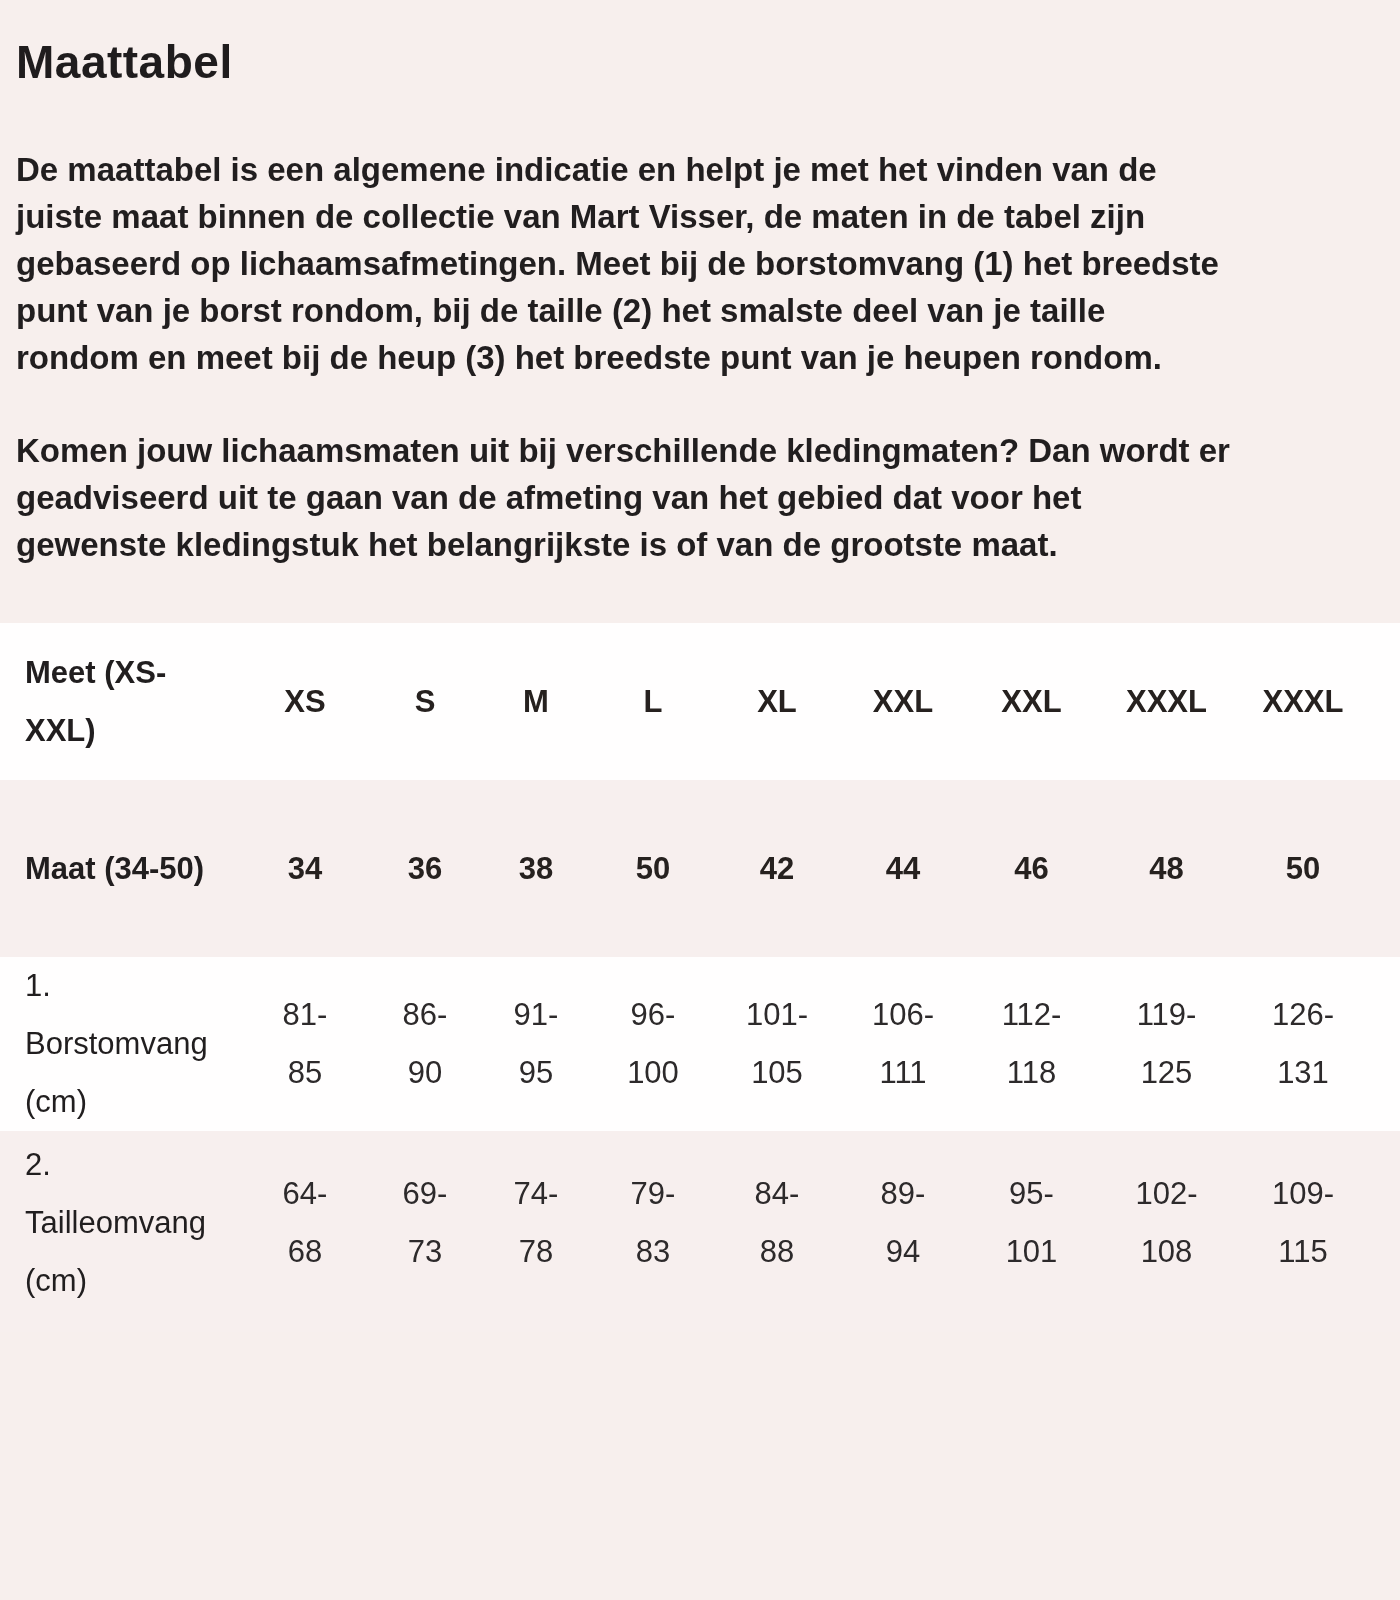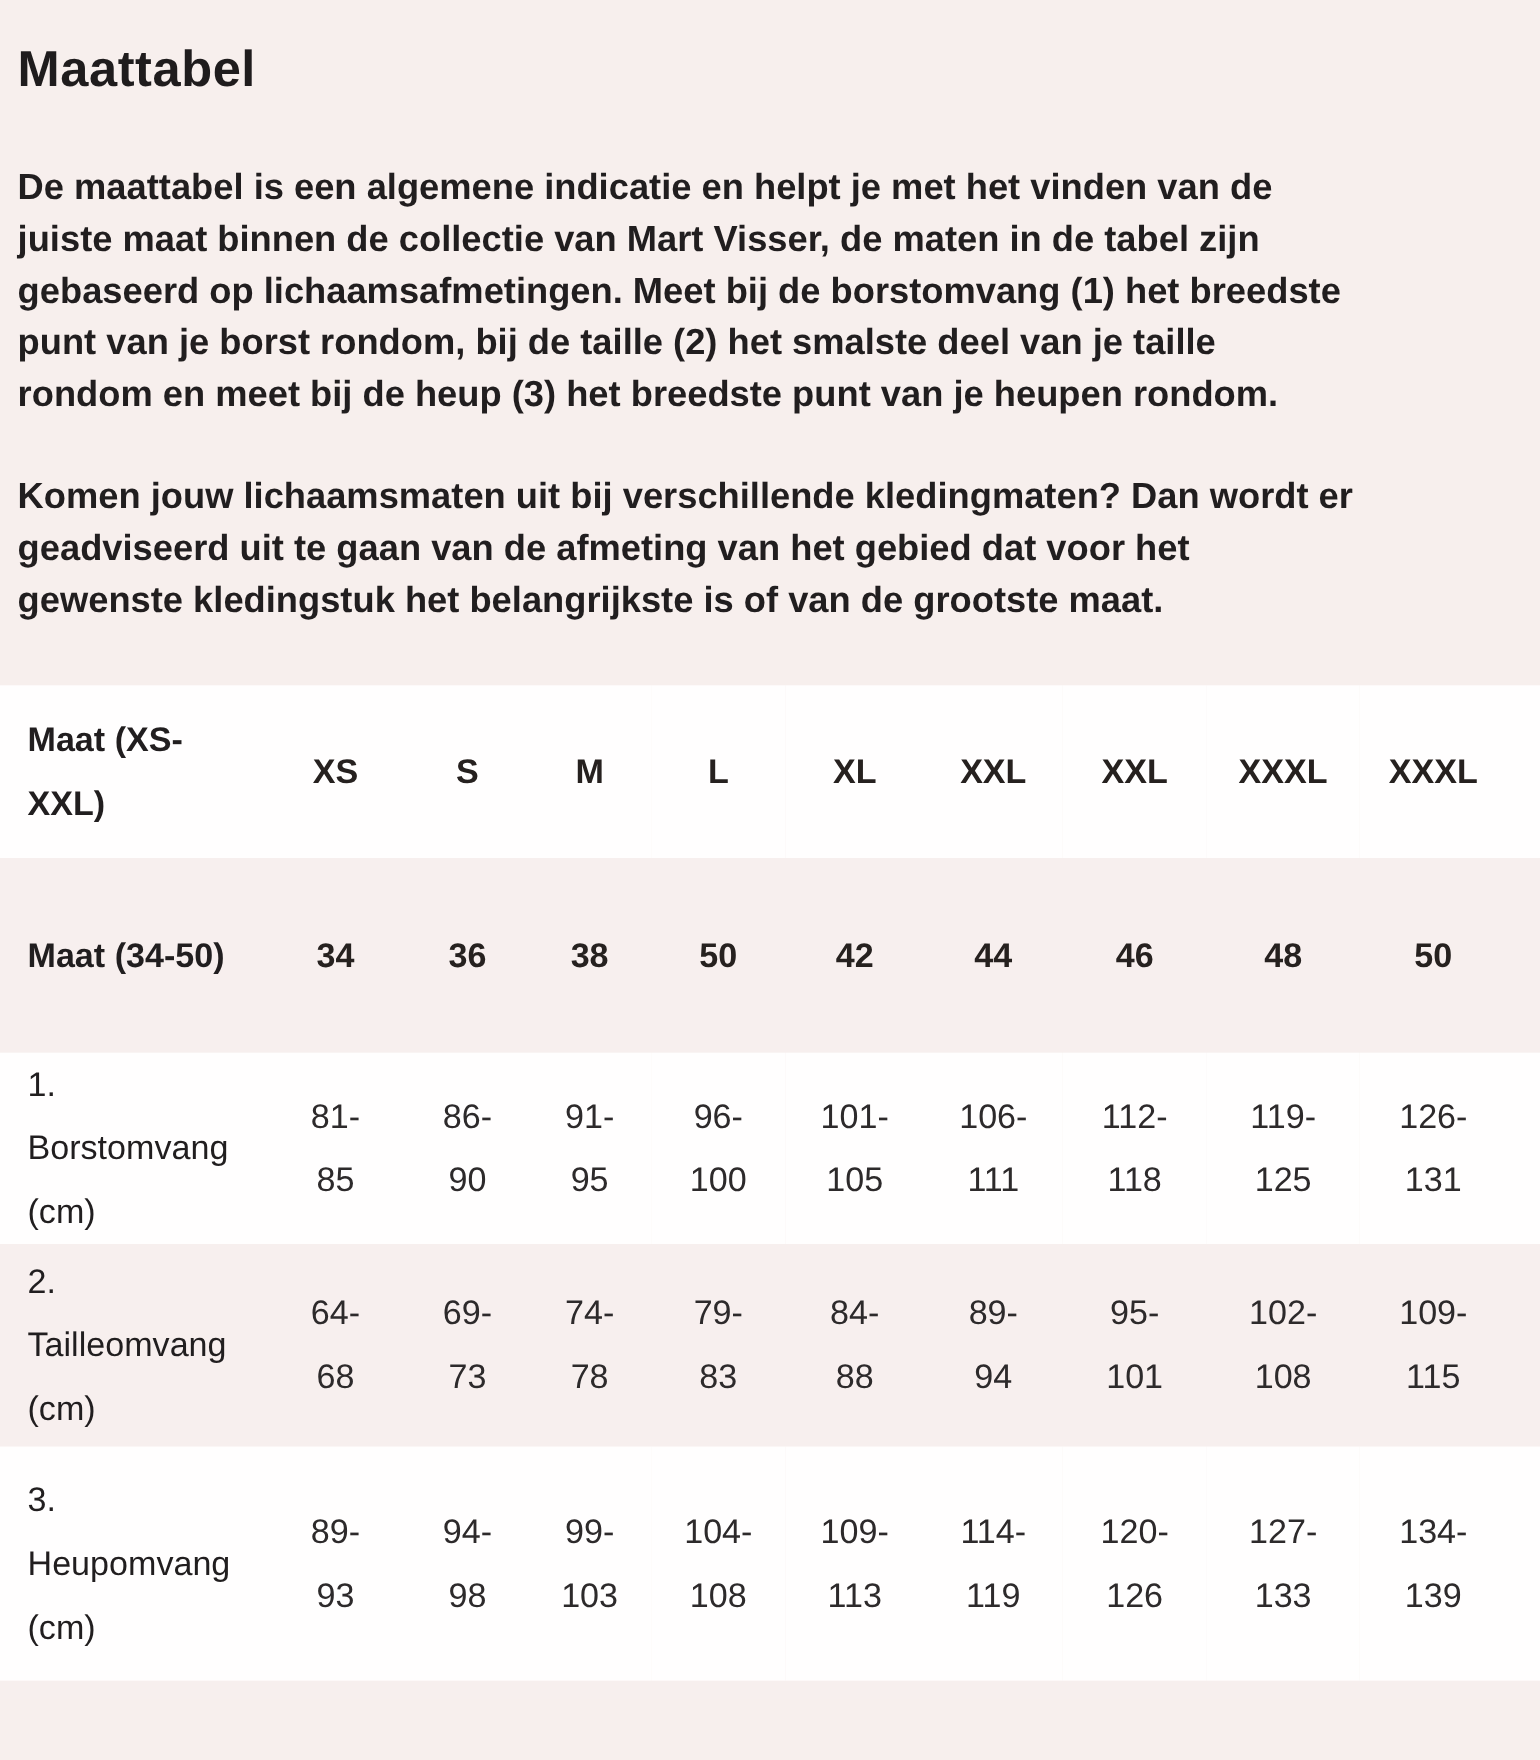--- a/index.html
+++ b/index.html
@@ -106,7 +106,7 @@
   </colgroup>
   <tbody>
       <tr class="row-white rh0 bold-row">
-        <td class="label">Maat (XS-XXL)</td>
+        <td class="label">Meet (XS-XXL)</td>
         <td>XS</td>
         <td>S</td>
         <td>M</td>

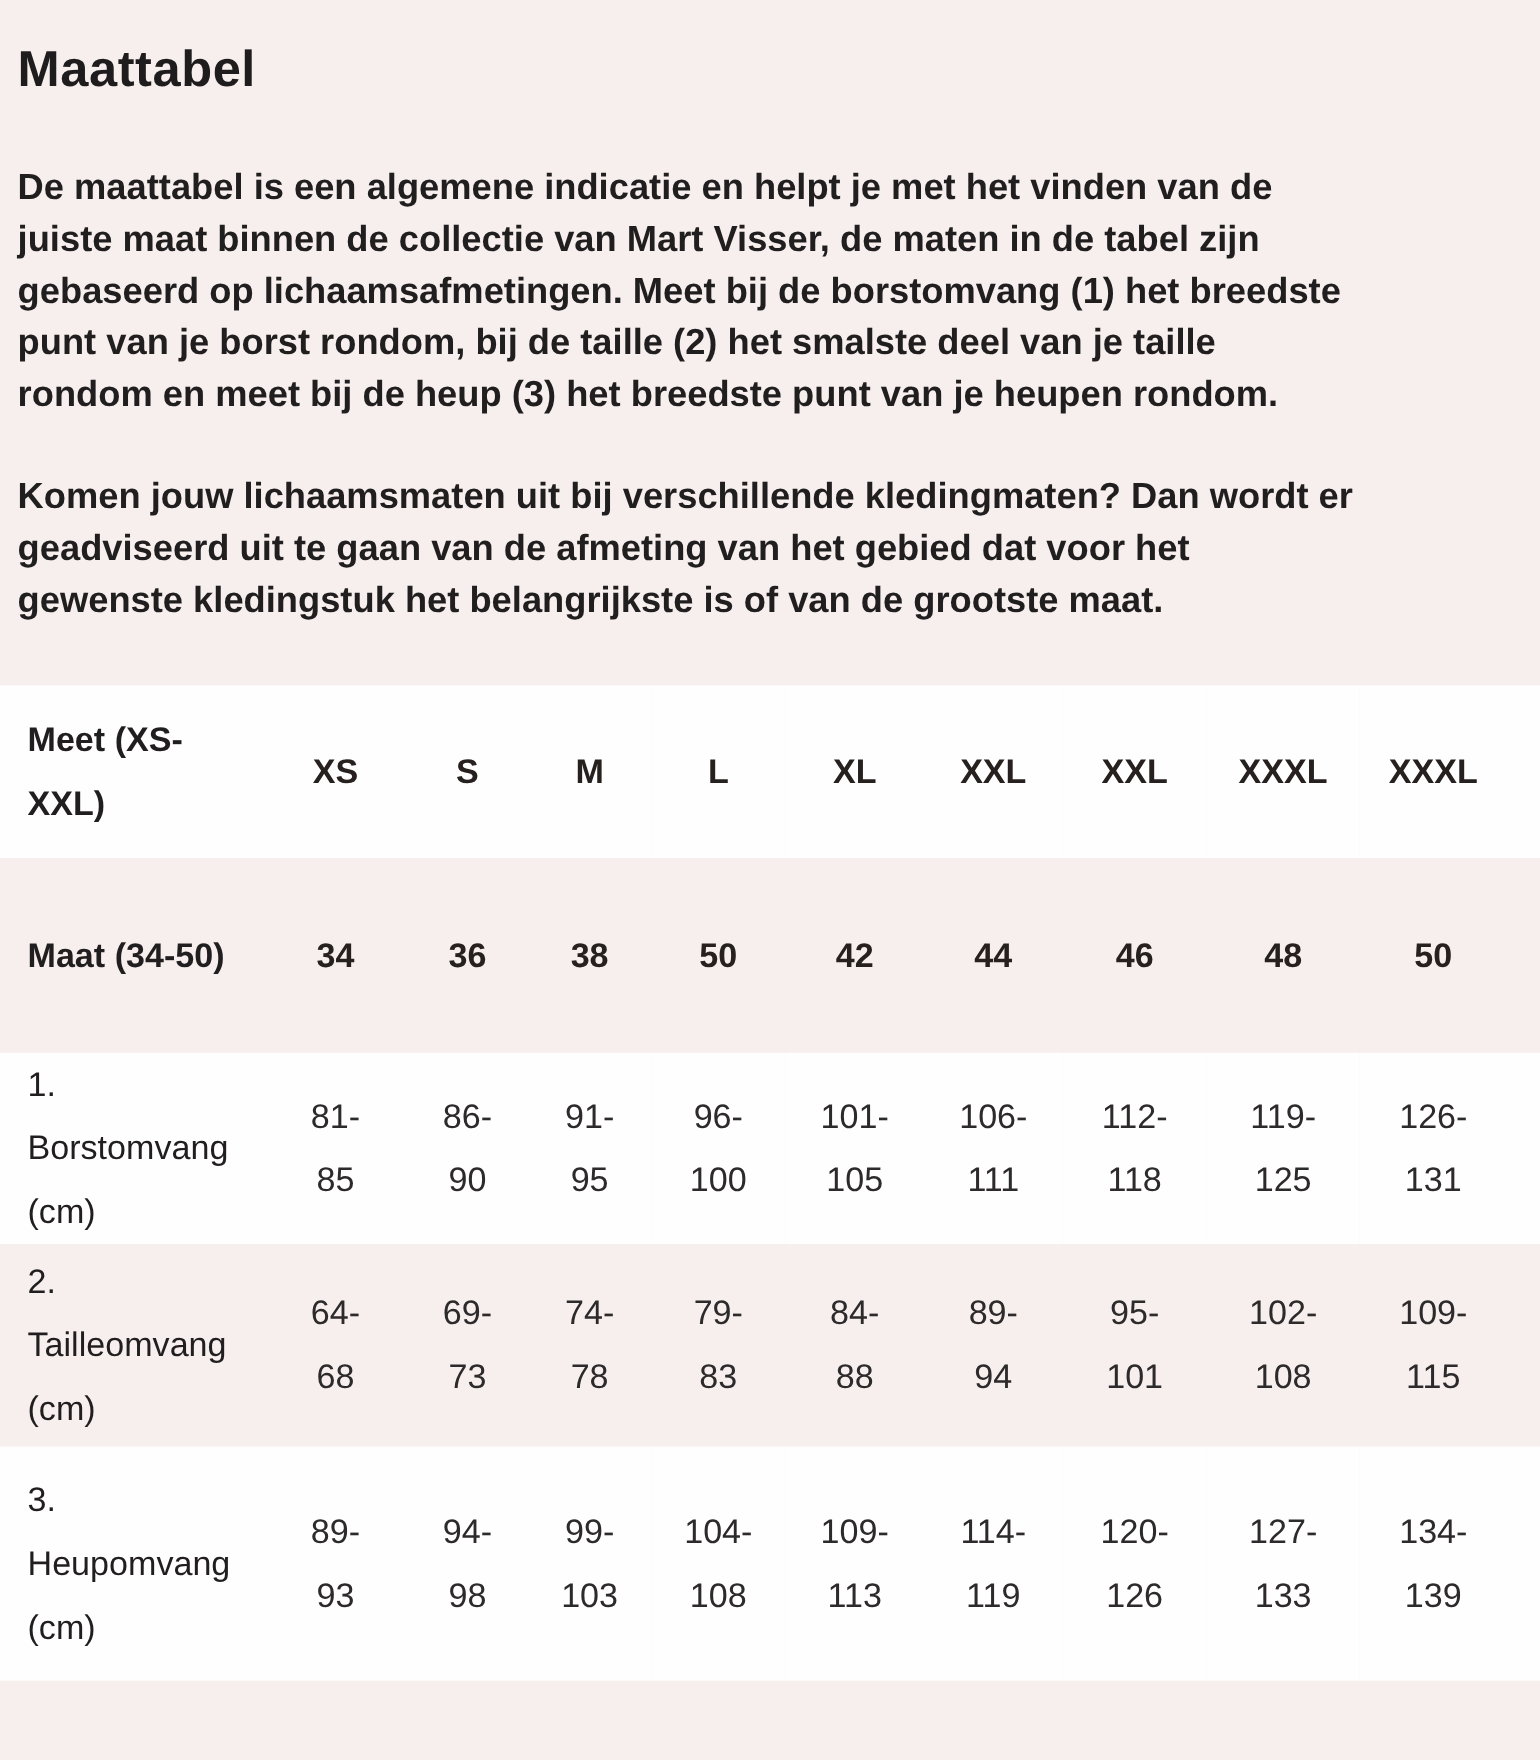--- a/index.html
+++ b/index.html
@@ -153,18 +153,6 @@
         <td>102-<br>108</td>
         <td>109-<br>115</td>
       </tr>
-      <tr class="row-white rh4">
-        <td class="label">3. Heupomvang (cm)</td>
-        <td>89-<br>93</td>
-        <td>94-<br>98</td>
-        <td>99-<br>103</td>
-        <td>104-<br>108</td>
-        <td>109-<br>113</td>
-        <td>114-<br>119</td>
-        <td>120-<br>126</td>
-        <td>127-<br>133</td>
-        <td>134-<br>139</td>
-      </tr>
     </tbody>
 </table>
 

